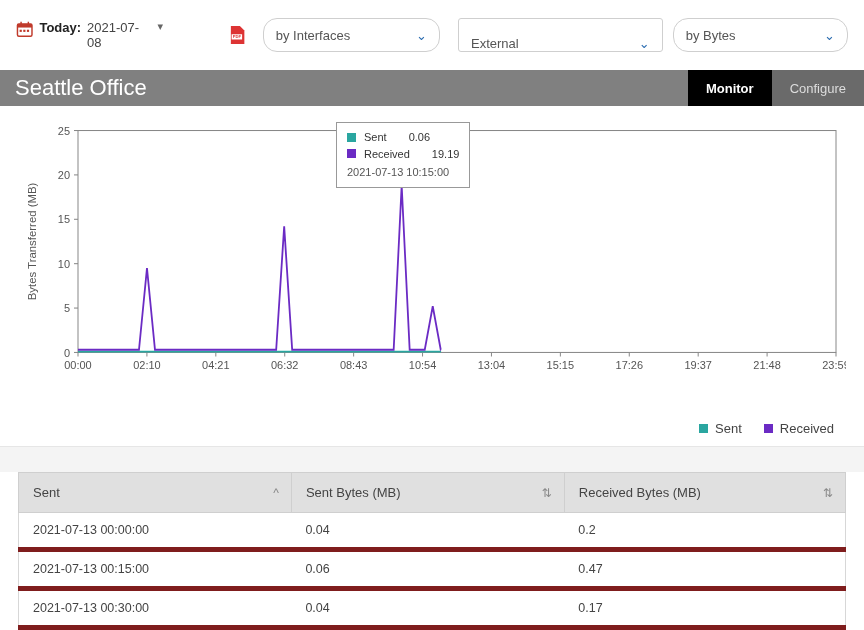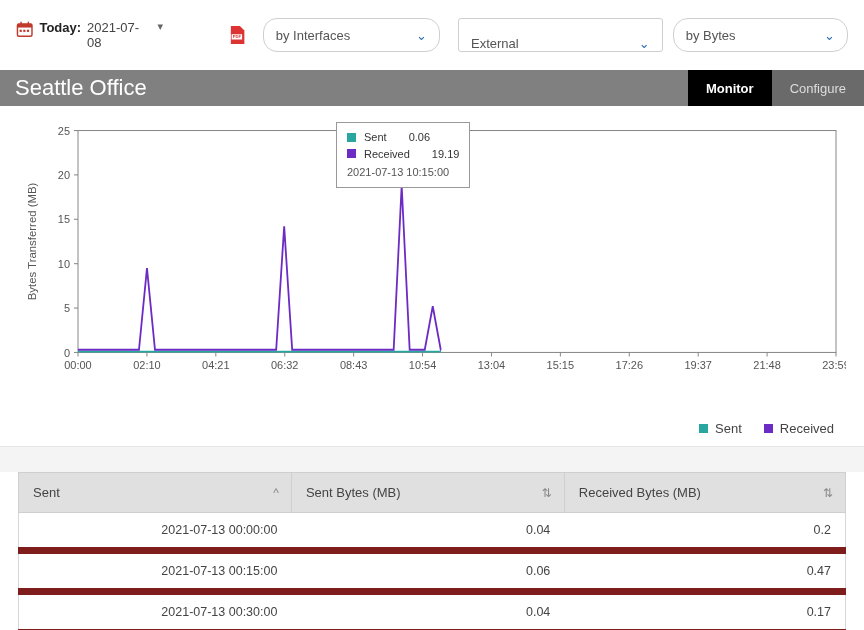--- a/index.html
+++ b/index.html
@@ -41,7 +41,7 @@
   
   .tbl { width: calc(100% - 36px); margin: 0 18px 14px 18px; border: 1px solid #d7d7d7; border-collapse: collapse; }
   .tbl th { background: #e0e0e0; text-align: left; font-weight: 400; color: #444; padding: 12px 14px; border: 1px solid #cfcfcf; position: relative; font-size: 13px; }
-  .tbl td { padding: 10px 14px; border-bottom: 7px solid #7f1d1d; font-size: 12.5px; color: #444; text-align: right; }
+  .tbl td { padding: 10px 14px; border-bottom: 5px solid #7f1d1d; font-size: 12.5px; color: #444; }
   .sort-ico { position: absolute; right: 12px; top: 50%; transform: translateY(-50%); color: #888; font-size: 12px; }
   .col-time { width: 33%; }
   .col-sent { width: 33%; }

